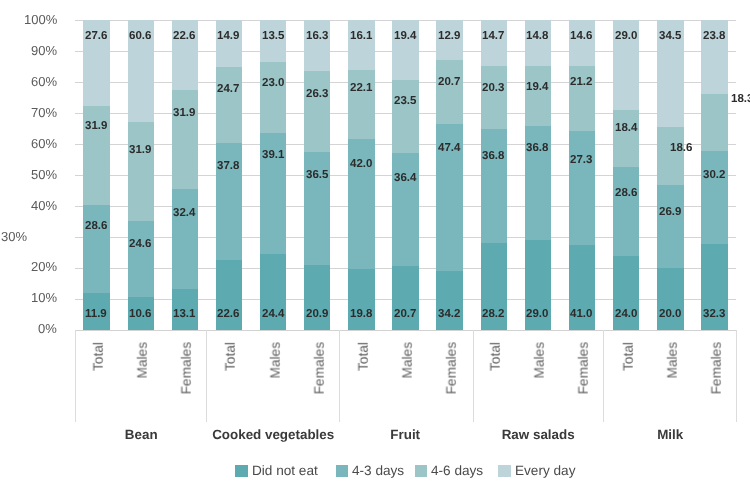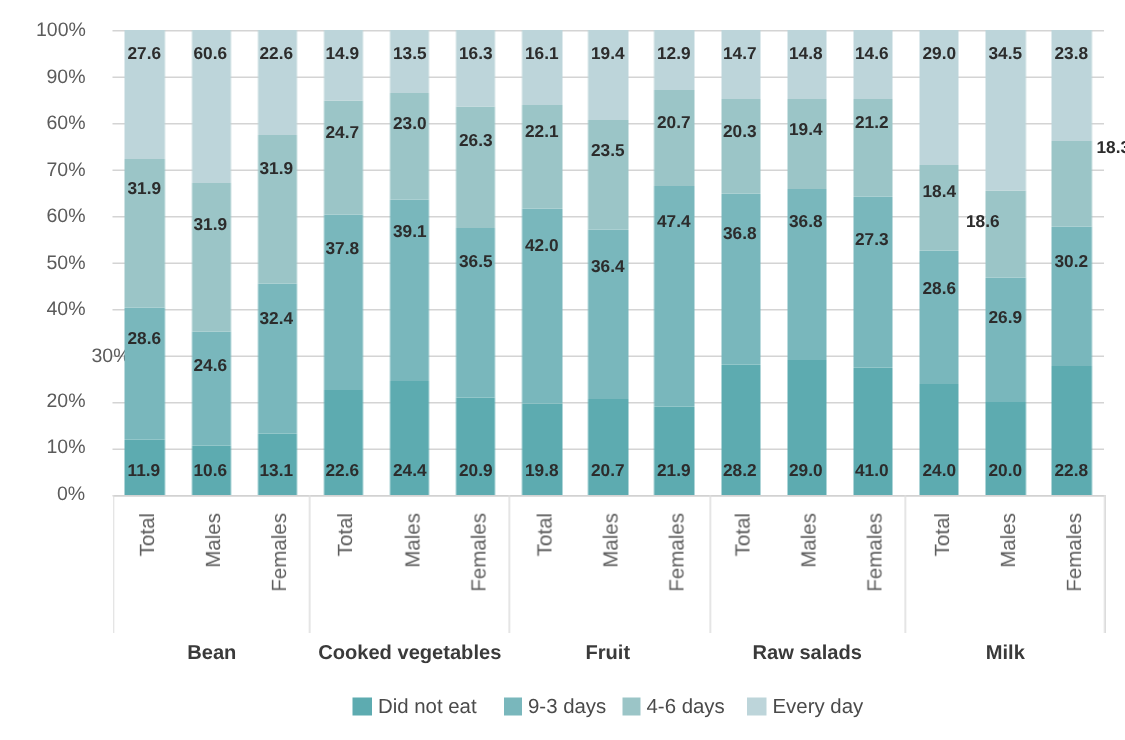--- a/index.html
+++ b/index.html
@@ -203,7 +203,7 @@
       <div class="dlabel" style="left: 614.583px; top: 30.9px;">29.0</div>
       <div class="dlabel" style="left: 658.71px; top: 308.7px;">20.0</div>
       <div class="dlabel" style="left: 658.71px; top: 206.8px;">26.9</div>
-      <div class="dlabel" style="left: 644px; top: 142.7px; text-align: center;">18.6</div>
+      <div class="dlabel" style="left: 670px; top: 142.7px; text-align: center;">18.6</div>
       <div class="dlabel" style="left: 658.71px; top: 30.9px;">34.5</div>
       <div class="dlabel" style="left: 702.837px; top: 308.7px;">22.8</div>
       <div class="dlabel" style="left: 702.837px; top: 169.5px;">30.2</div>

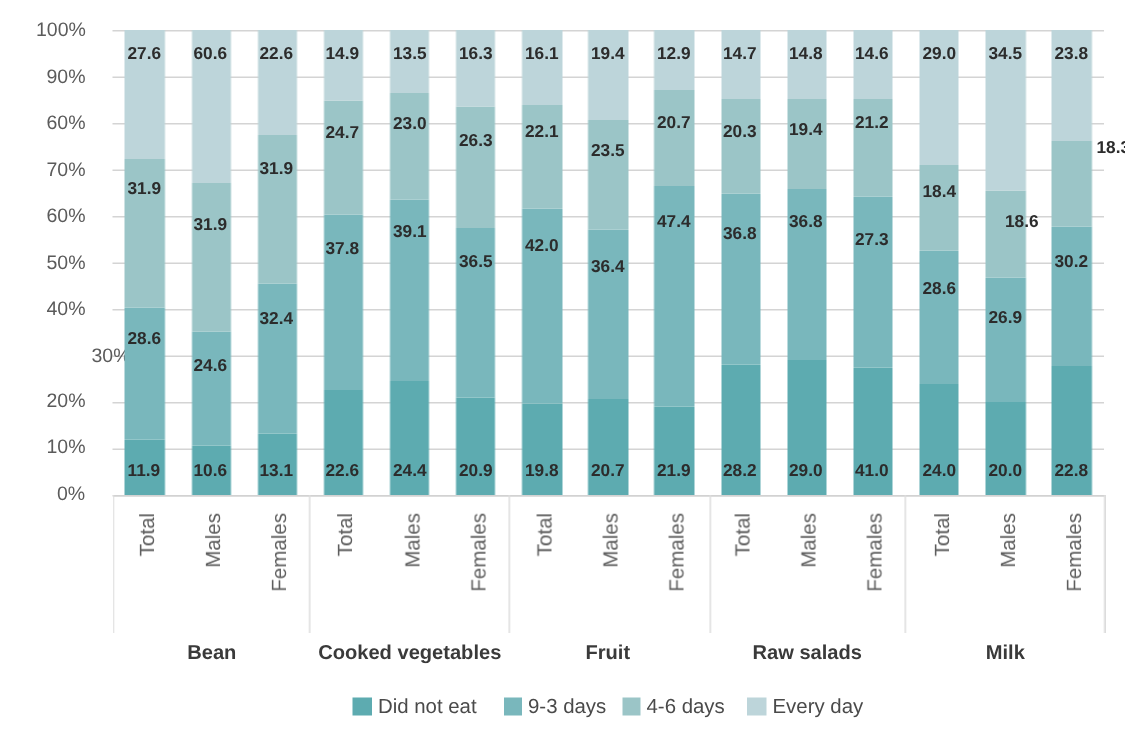--- a/index.html
+++ b/index.html
@@ -51,7 +51,7 @@
       <div class="ytick" style="right: 693px; top: 136.64px;">60%</div>
       <div class="ytick" style="right: 693px; top: 167.6px;">50%</div>
       <div class="ytick" style="right: 693px; top: 198.56px;">40%</div>
-      <div class="ytick" style="right: 663px; top: 229.52px; text-align: center;">30%</div>
+      <div class="ytick" style="right: 723px; top: 229.52px; text-align: center;">30%</div>
       <div class="ytick" style="right: 693px; top: 260.48px;">20%</div>
       <div class="ytick" style="right: 693px; top: 291.44px;">10%</div>
       <div class="ytick" style="right: 693px; top: 322.4px;">0%</div>

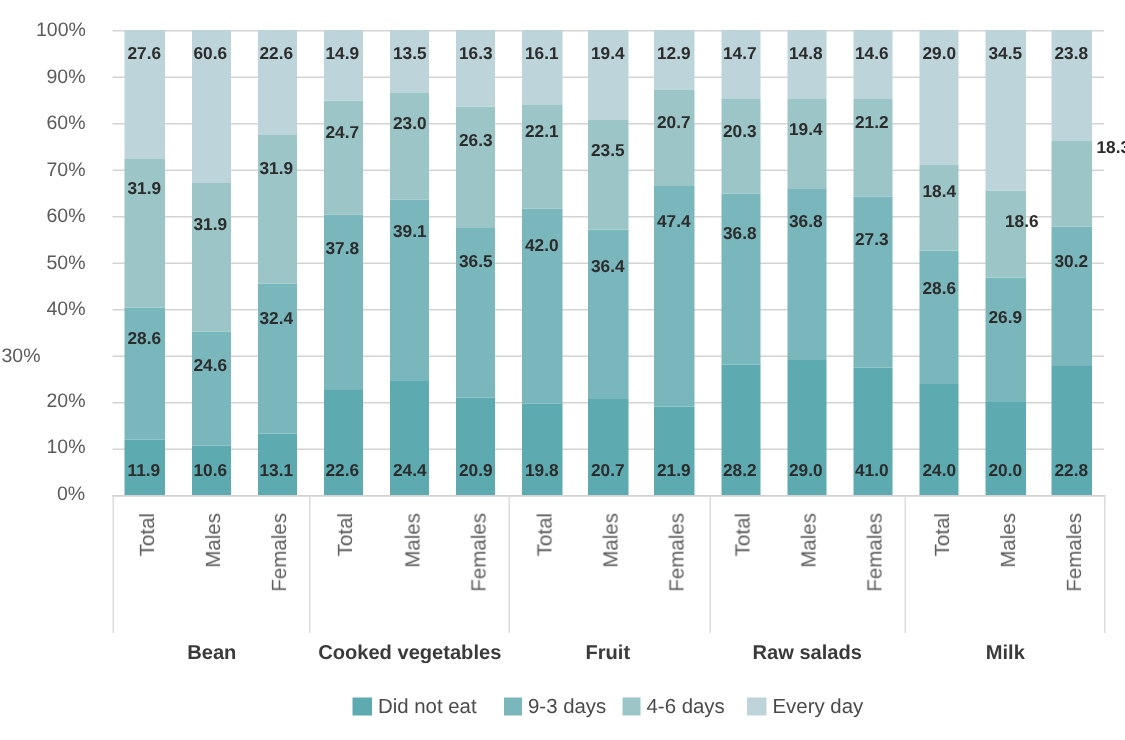--- a/index.html
+++ b/index.html
@@ -181,7 +181,7 @@
       <div class="dlabel" style="left: 393.95px; top: 173.1px;">36.4</div>
       <div class="dlabel" style="left: 393.95px; top: 96.3px;">23.5</div>
       <div class="dlabel" style="left: 393.95px; top: 30.9px;">19.4</div>
-      <div class="dlabel" style="left: 438.077px; top: 308.7px;">21.9</div>
+      <div class="dlabel" style="left: 438.077px; top: 308.7px;">34.2</div>
       <div class="dlabel" style="left: 438.077px; top: 142.7px;">47.4</div>
       <div class="dlabel" style="left: 438.077px; top: 77.2px;">20.7</div>
       <div class="dlabel" style="left: 438.077px; top: 30.9px;">12.9</div>

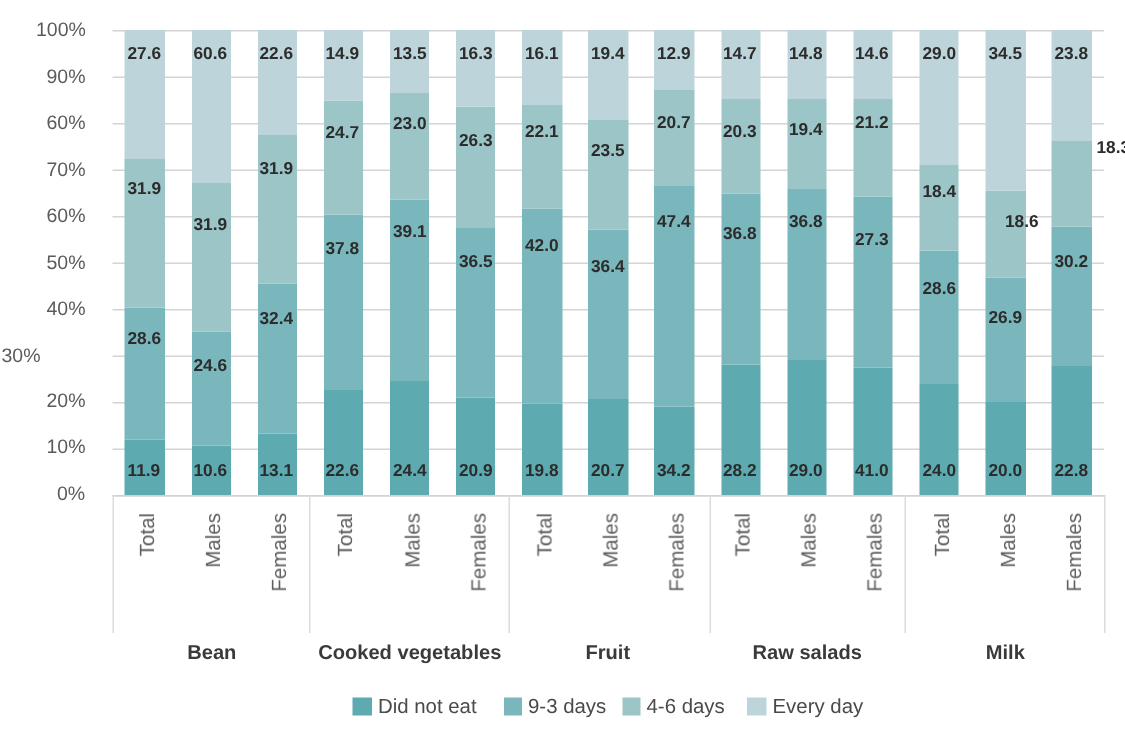--- a/index.html
+++ b/index.html
@@ -205,7 +205,7 @@
       <div class="dlabel" style="left: 658.71px; top: 206.8px;">26.9</div>
       <div class="dlabel" style="left: 670px; top: 142.7px; text-align: center;">18.6</div>
       <div class="dlabel" style="left: 658.71px; top: 30.9px;">34.5</div>
-      <div class="dlabel" style="left: 702.837px; top: 308.7px;">22.8</div>
+      <div class="dlabel" style="left: 702.837px; top: 308.7px;">32.3</div>
       <div class="dlabel" style="left: 702.837px; top: 169.5px;">30.2</div>
       <div class="dlabel" style="left: 702.837px; top: 94px; margin-left: 28px;">18.3</div>
       <div class="dlabel" style="left: 702.837px; top: 30.9px;">23.8</div>

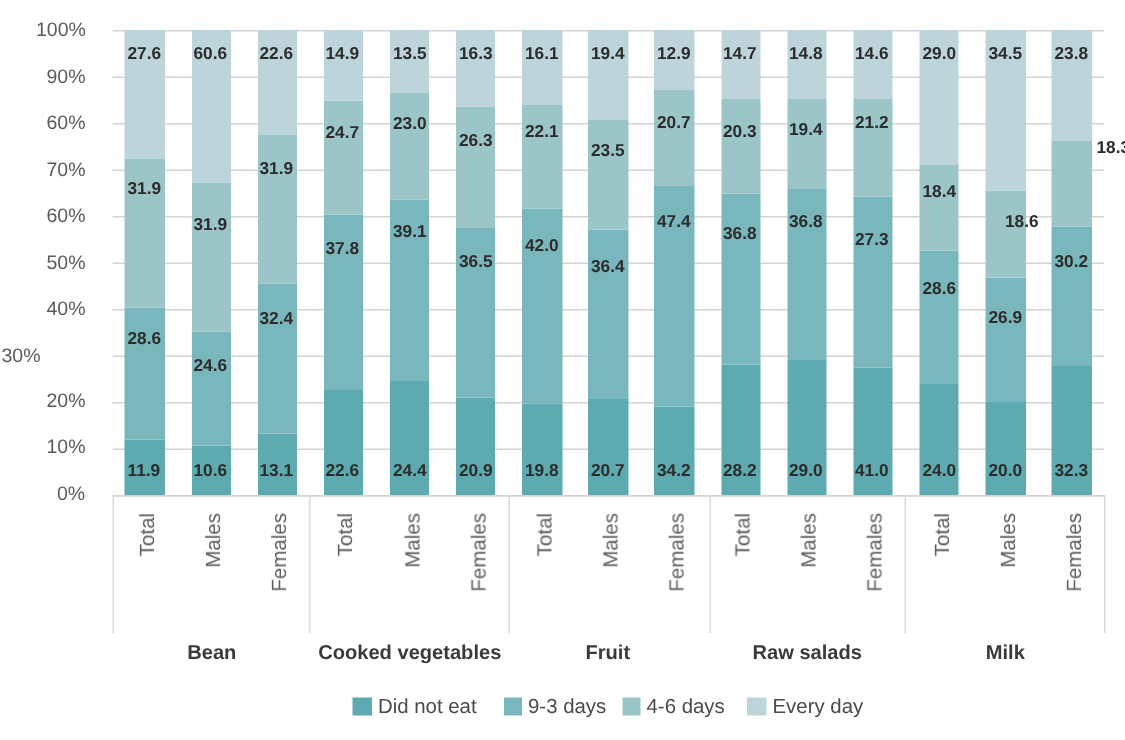--- a/index.html
+++ b/index.html
@@ -246,7 +246,7 @@
       </div>
       <div class="legend" style="left: 335.6px; top: 464.3px;">
         <div class="lgsw" style="background: rgb(121, 183, 188);"></div>
-        <div class="lgtx">9-3 days</div>
+        <div class="lgtx">4-3 days</div>
       </div>
       <div class="legend" style="left: 414.7px; top: 464.3px;">
         <div class="lgsw" style="background: rgb(155, 197, 199);"></div>

